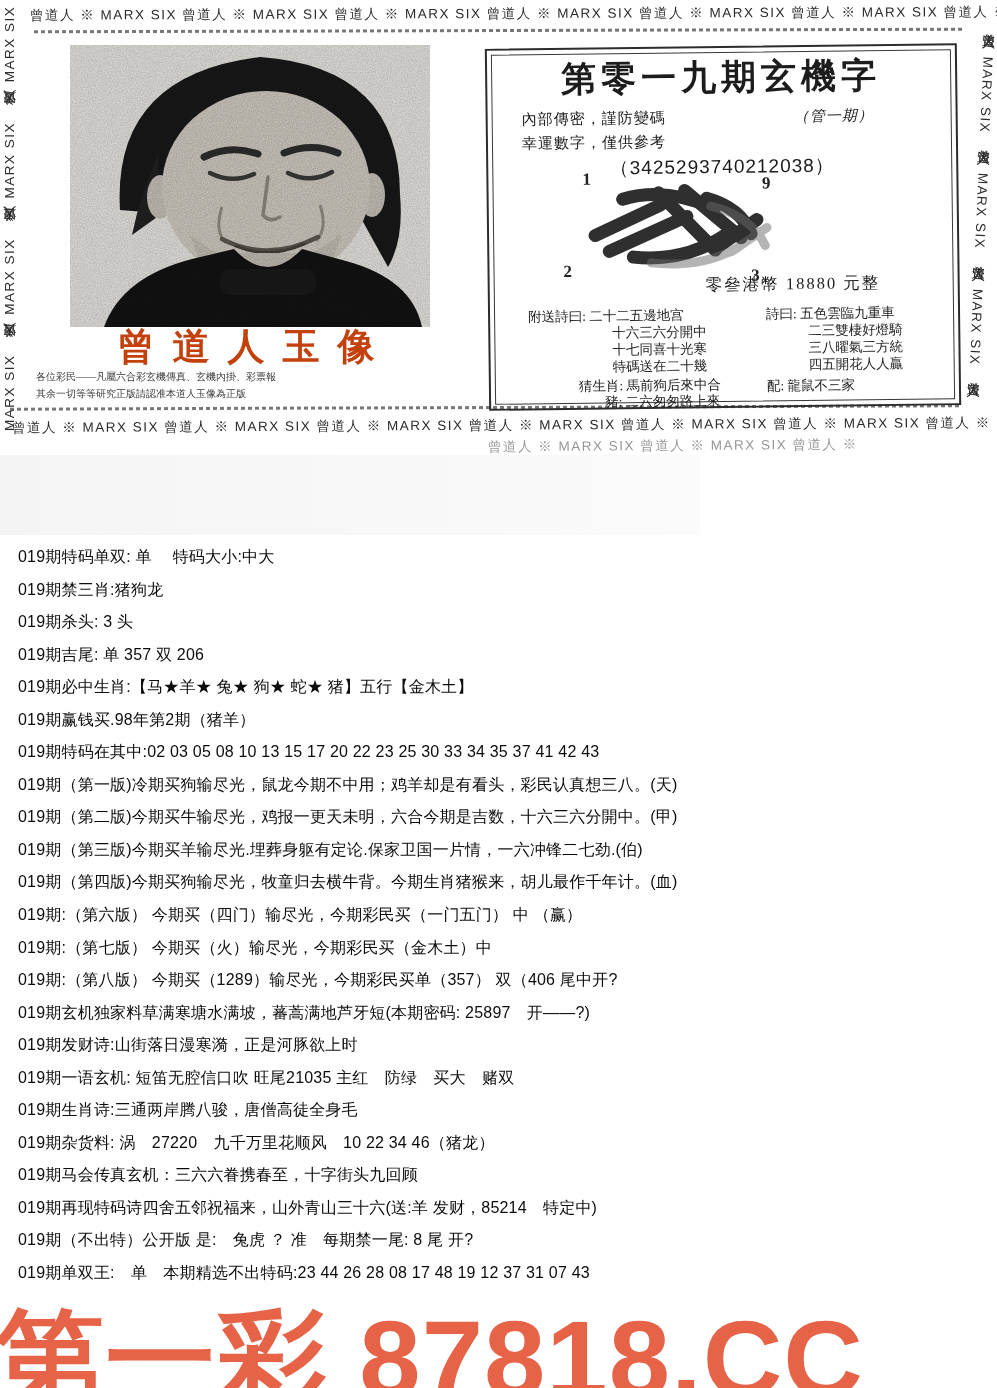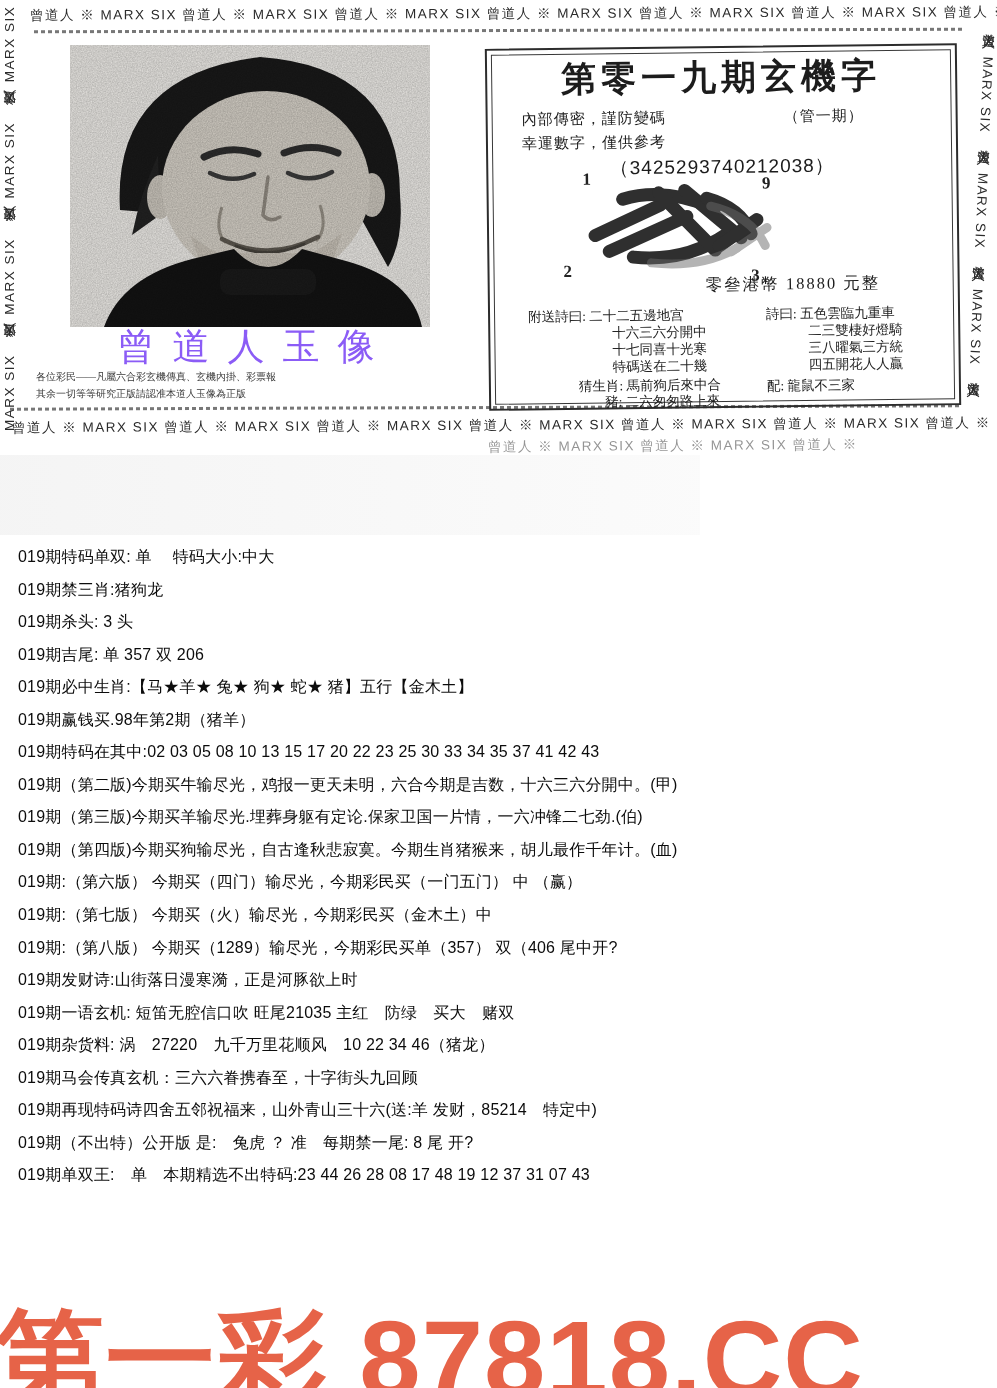--- a/index.html
+++ b/index.html
@@ -28,7 +28,7 @@
   .mtitle{position:absolute;top:6px;left:0;width:100%;text-align:center;font-size:35px;font-weight:bold;letter-spacing:5px;white-space:nowrap;}
   .mrow{position:absolute;font-size:15px;letter-spacing:1px;white-space:nowrap;}
   .mr1{top:60px;left:34px;}
-  .mr1b{top:60px;left:296px;}
+  .mr1b{top:60px;left:306px;font-style:italic;}
   .mr2{top:84px;left:34px;}
   .mr3{top:106px;left:0;width:100%;text-align:center;font-size:19px;letter-spacing:1px;font-family:"Liberation Sans",sans-serif;}
   .blob{position:absolute;left:72px;top:128px;width:240px;height:98px;}

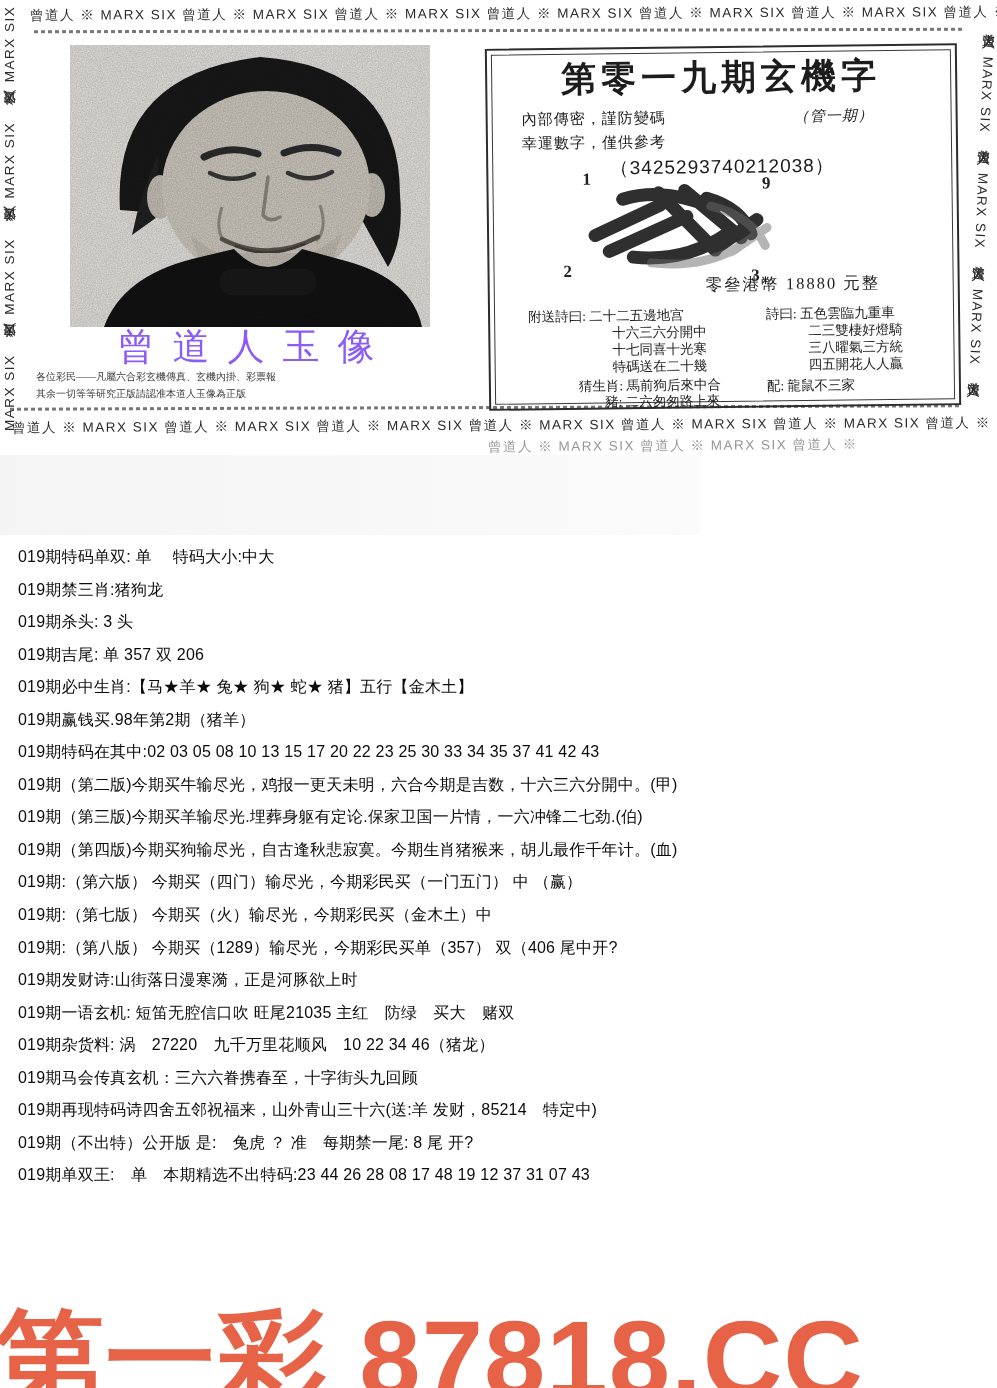--- a/index.html
+++ b/index.html
@@ -18,7 +18,7 @@
   
   .photo{position:absolute;left:70px;top:45px;width:360px;height:282px;}
   .caption{position:absolute;left:75px;top:322px;width:360px;text-align:center;
-           font-family:"Liberation Serif",serif;font-weight:normal;font-size:37px;letter-spacing:18px;color:#8b5cf6;white-space:nowrap;}
+           font-family:"Liberation Serif",serif;font-weight:bold;font-size:37px;letter-spacing:18px;color:#c2410c;white-space:nowrap;}
   .fineprint{position:absolute;left:36px;top:368px;width:440px;font-size:10px;line-height:17px;
              color:#3a3a3a;font-family:"Liberation Serif",serif;}
   

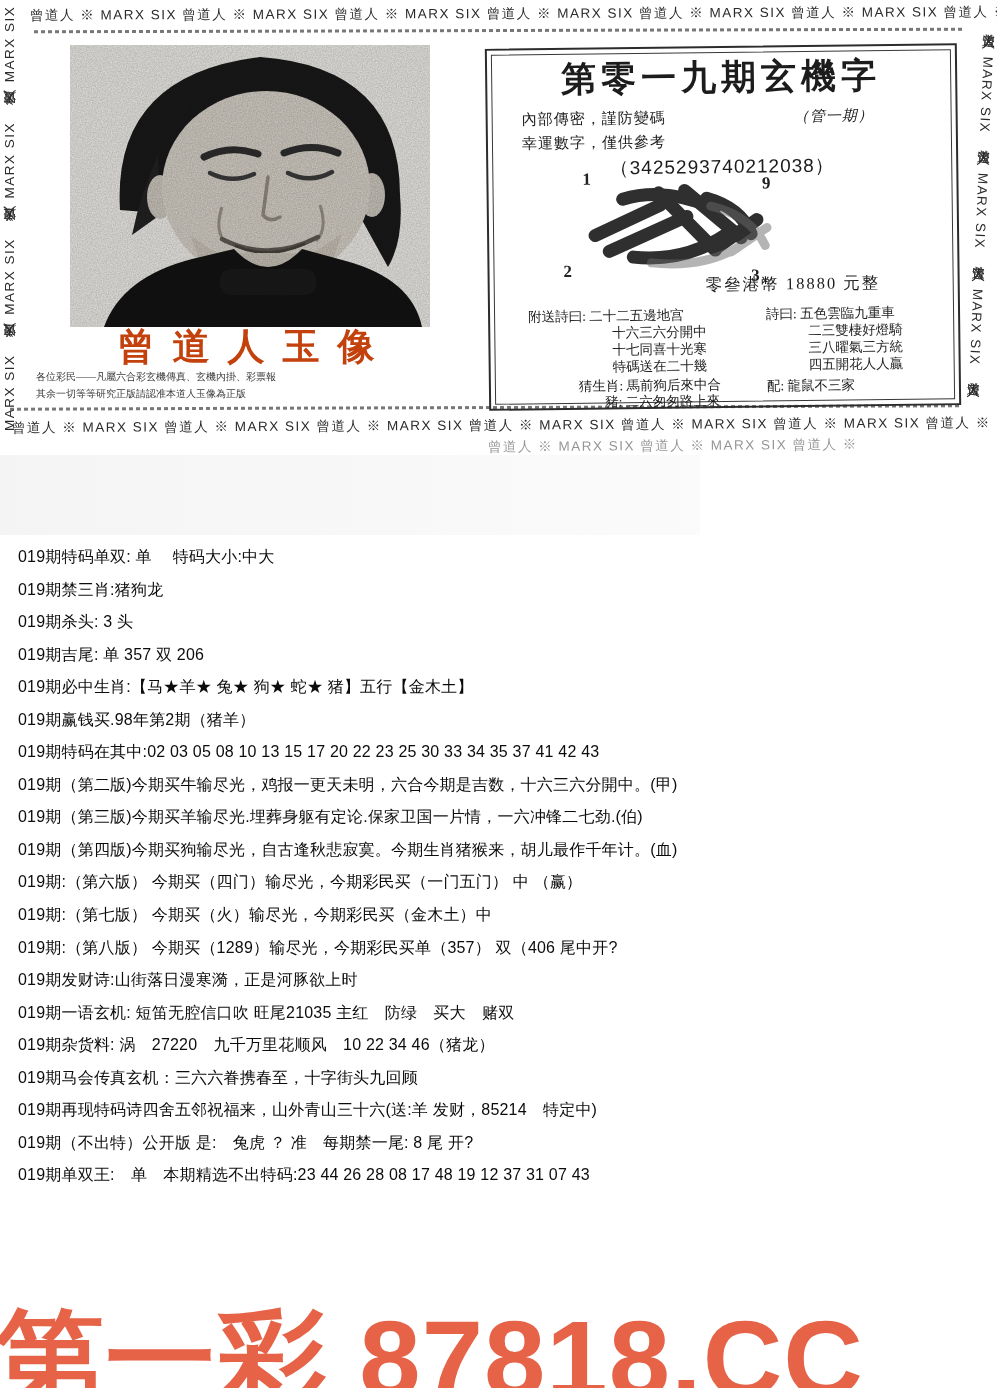--- a/index.html
+++ b/index.html
@@ -179,6 +179,7 @@
     <div>019期必中生肖:【马★羊★ 兔★ 狗★ 蛇★ 猪】五行【金木土】</div>
     <div>019期赢钱买.98年第2期（猪羊）</div>
     <div>019期特码在其中:02 03 05 08 10 13 15 17 20 22 23 25 30 33 34 35 37 41 42 43</div>
+    <div>019期（第一版)冷期买狗输尽光，鼠龙今期不中用；鸡羊却是有看头，彩民认真想三八。(天)</div>
     <div>019期（第二版)今期买牛输尽光，鸡报一更天未明，六合今期是吉数，十六三六分開中。(甲)</div>
     <div>019期（第三版)今期买羊输尽光.埋葬身躯有定论.保家卫国一片情，一六冲锋二七劲.(伯)</div>
     <div>019期（第四版)今期买狗输尽光，自古逢秋悲寂寞。今期生肖猪猴来，胡儿最作千年计。(血)</div>

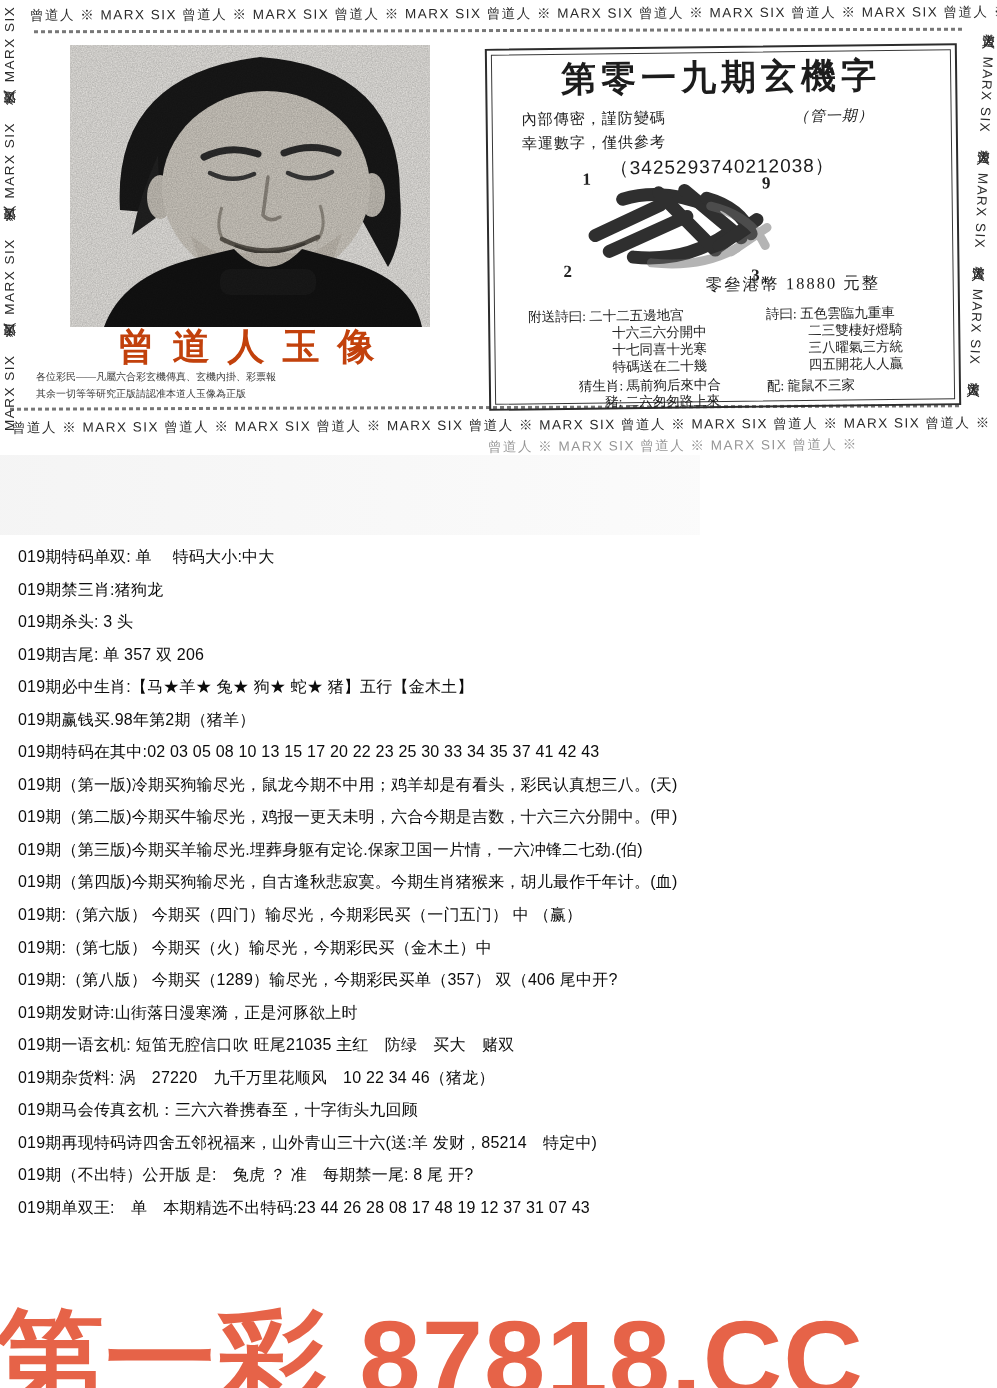--- a/index.html
+++ b/index.html
@@ -182,7 +182,7 @@
     <div>019期（第一版)冷期买狗输尽光，鼠龙今期不中用；鸡羊却是有看头，彩民认真想三八。(天)</div>
     <div>019期（第二版)今期买牛输尽光，鸡报一更天未明，六合今期是吉数，十六三六分開中。(甲)</div>
     <div>019期（第三版)今期买羊输尽光.埋葬身躯有定论.保家卫国一片情，一六冲锋二七劲.(伯)</div>
-    <div>019期（第四版)今期买狗输尽光，自古逢秋悲寂寞。今期生肖猪猴来，胡儿最作千年计。(血)</div>
+    <div>019期（第四版)今期买狗输尽光，牧童归去横牛背。今期生肖猪猴来，胡儿最作千年计。(血)</div>
     <div>019期:（第六版） 今期买（四门）输尽光，今期彩民买（一门五门） 中 （赢）</div>
     <div>019期:（第七版） 今期买（火）输尽光，今期彩民买（金木土）中</div>
     <div>019期:（第八版） 今期买（1289）输尽光，今期彩民买单（357） 双（406 尾中开?</div>

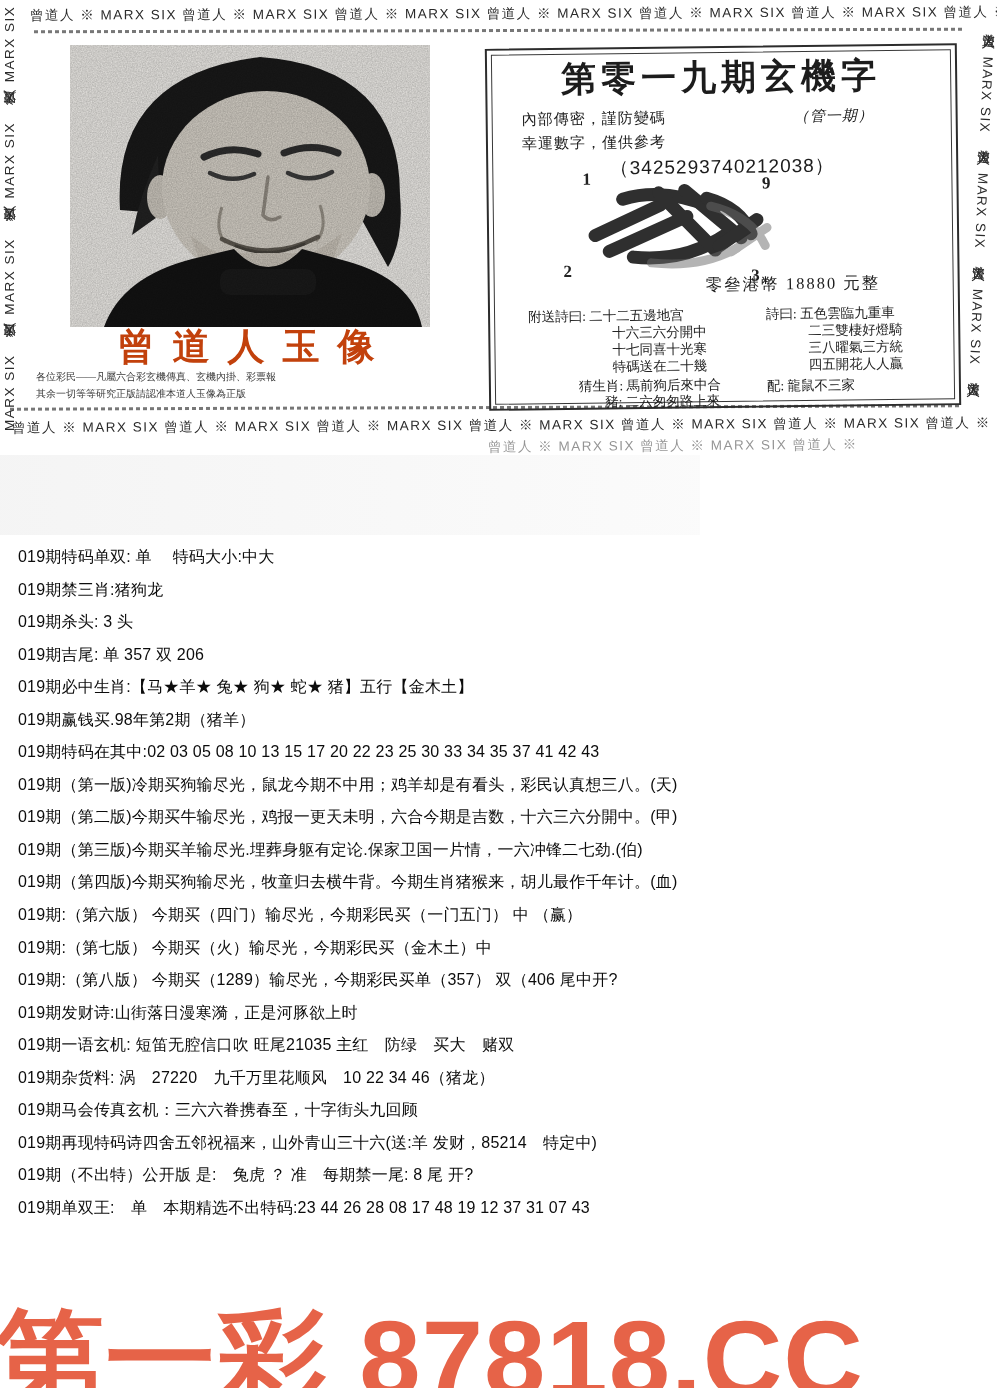--- a/index.html
+++ b/index.html
@@ -186,6 +186,7 @@
     <div>019期:（第六版） 今期买（四门）输尽光，今期彩民买（一门五门） 中 （赢）</div>
     <div>019期:（第七版） 今期买（火）输尽光，今期彩民买（金木土）中</div>
     <div>019期:（第八版） 今期买（1289）输尽光，今期彩民买单（357） 双（406 尾中开?</div>
+    <div>019期玄机独家料草满寒塘水满坡，蕃蒿满地芦牙短(本期密码: 25897　开——?)</div>
     <div>019期发财诗:山街落日漫寒漪，正是河豚欲上时</div>
     <div>019期一语玄机: 短笛无腔信口吹 旺尾21035 主红　防绿　买大　赌双</div>
     <div>019期杂货料: 涡　27220　九千万里花顺风　10 22 34 46（猪龙）</div>

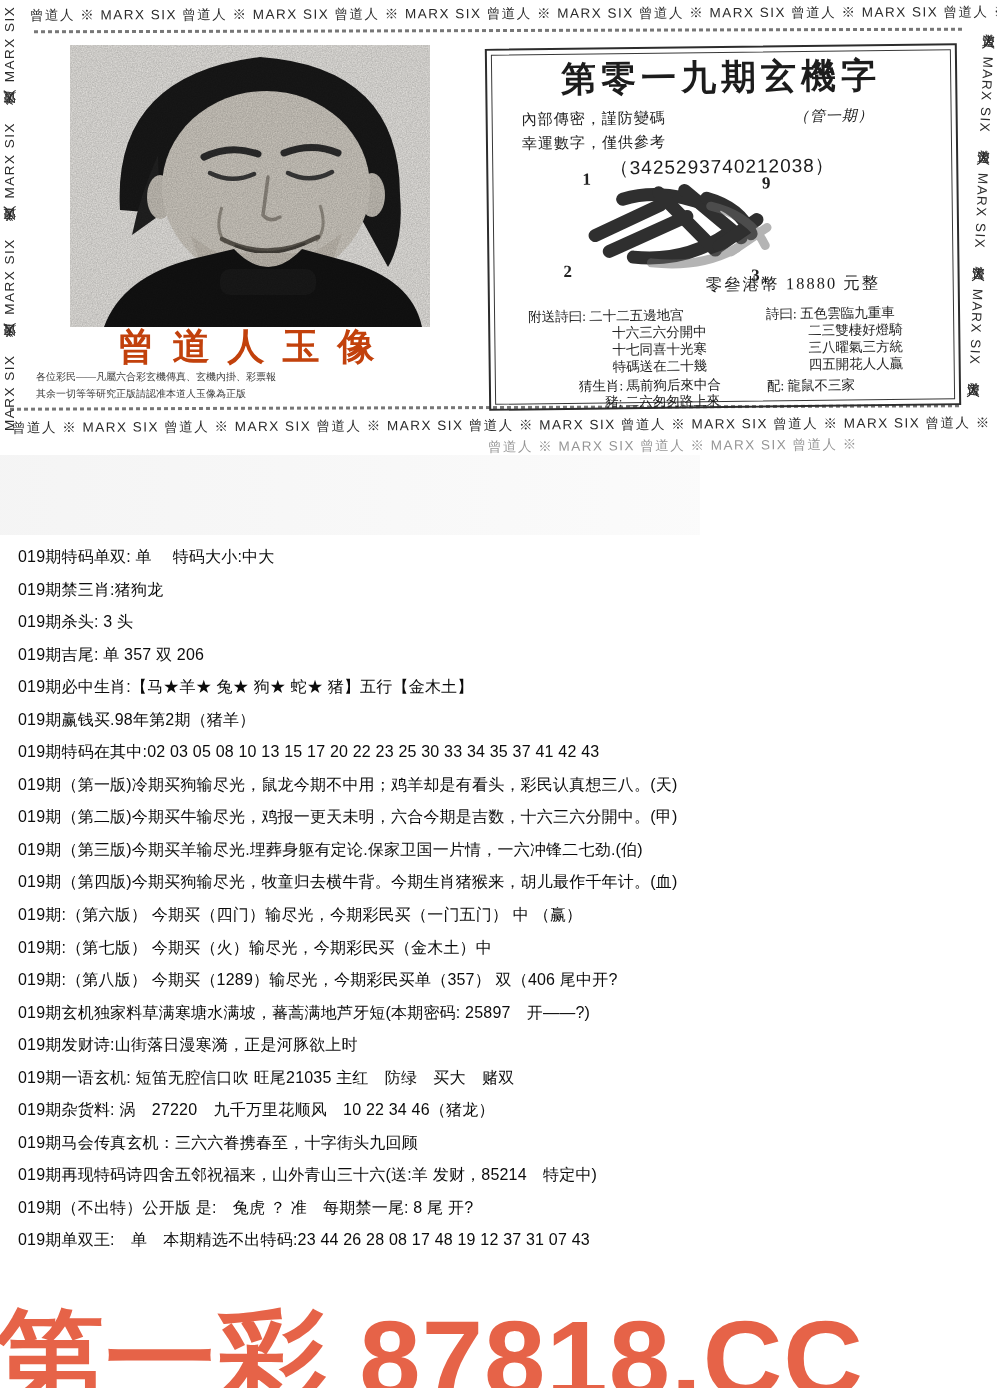--- a/index.html
+++ b/index.html
@@ -189,6 +189,7 @@
     <div>019期玄机独家料草满寒塘水满坡，蕃蒿满地芦牙短(本期密码: 25897　开——?)</div>
     <div>019期发财诗:山街落日漫寒漪，正是河豚欲上时</div>
     <div>019期一语玄机: 短笛无腔信口吹 旺尾21035 主红　防绿　买大　赌双</div>
+    <div>019期生肖诗:三通两岸腾八骏，唐僧高徒全身毛</div>
     <div>019期杂货料: 涡　27220　九千万里花顺风　10 22 34 46（猪龙）</div>
     <div>019期马会传真玄机：三六六眷携春至，十字街头九回顾</div>
     <div>019期再现特码诗四舍五邻祝福来，山外青山三十六(送:羊 发财，85214　特定中)</div>

